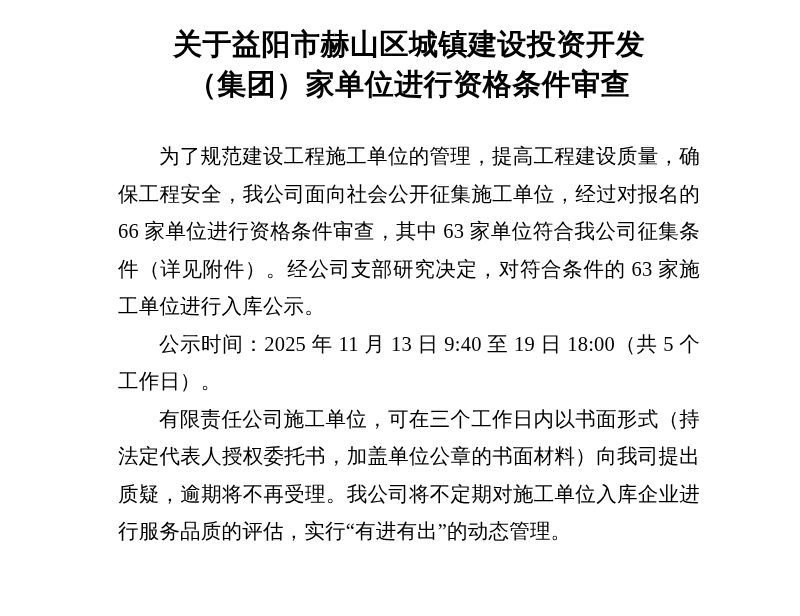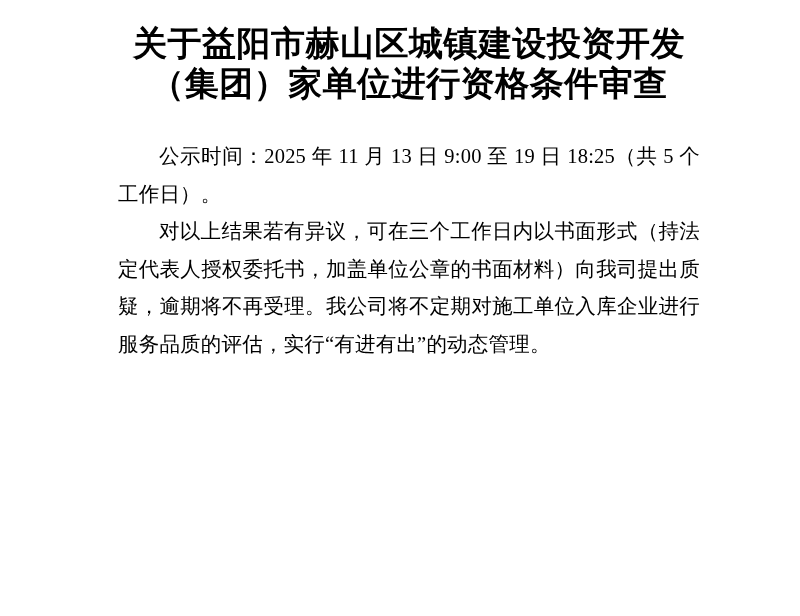--- a/index.html
+++ b/index.html
@@ -23,7 +23,7 @@
   }
   .doc-title {
     text-align: center;
-    font-size: 34px;
+    font-size: 29px;
     font-weight: bold;
     line-height: 40px;
     letter-spacing: 0.5px;

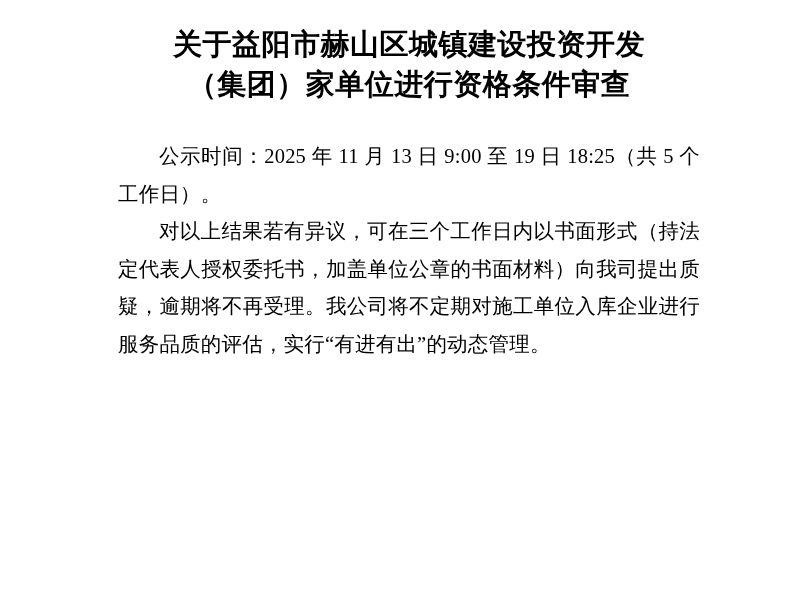--- a/index.html
+++ b/index.html
@@ -58,6 +58,7 @@
   </div>
 
   <div class="body-block">
+    <p class="para">为了规范建设工程施工单位的管理，提高工程建设质量，确保工程安全，我公司面向社会公开征集施工单位，经过对报名的 66 家单位进行资格条件审查，其中 63 家单位符合我公司征集条件（详见附件）。经公司支部研究决定，对符合条件的 63 家施工单位进行入库公示。</p>
     <p class="para">公示时间：2025 年 11 月 13 日 9:00 至 19 日 18:25（共 5 个工作日）。</p>
     <p class="para">对以上结果若有异议，可在三个工作日内以书面形式（持法定代表人授权委托书，加盖单位公章的书面材料）向我司提出质疑，逾期将不再受理。我公司将不定期对施工单位入库企业进行服务品质的评估，实行“有进有出”的动态管理。</p>
   </div>

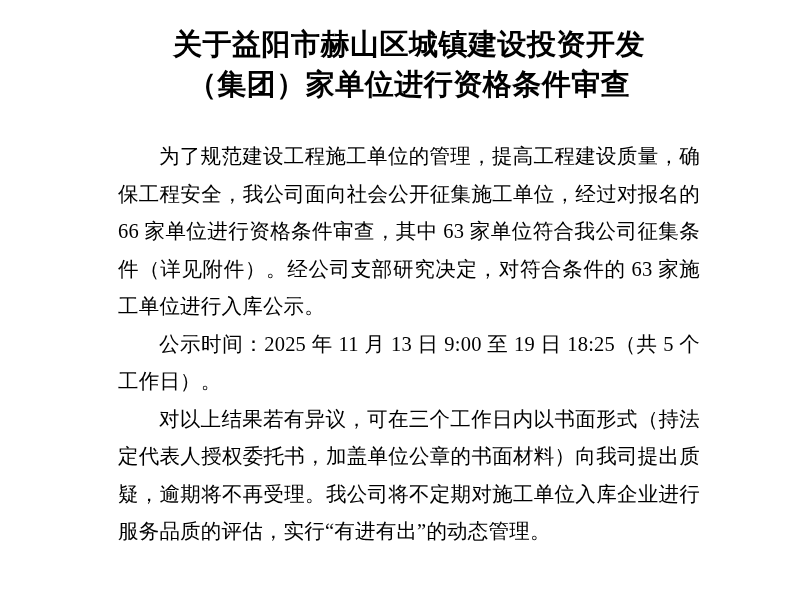--- a/index.html
+++ b/index.html
@@ -59,7 +59,7 @@
 
   <div class="body-block">
     <p class="para">为了规范建设工程施工单位的管理，提高工程建设质量，确保工程安全，我公司面向社会公开征集施工单位，经过对报名的 66 家单位进行资格条件审查，其中 63 家单位符合我公司征集条件（详见附件）。经公司支部研究决定，对符合条件的 63 家施工单位进行入库公示。</p>
-    <p class="para">公示时间：2025 年 11 月 13 日 9:00 至 19 日 18:25（共 5 个工作日）。</p>
+    <p class="para">公示时间：2025 年 11 月 13 日 9:40 至 19 日 18:00（共 5 个工作日）。</p>
     <p class="para">对以上结果若有异议，可在三个工作日内以书面形式（持法定代表人授权委托书，加盖单位公章的书面材料）向我司提出质疑，逾期将不再受理。我公司将不定期对施工单位入库企业进行服务品质的评估，实行“有进有出”的动态管理。</p>
   </div>
 

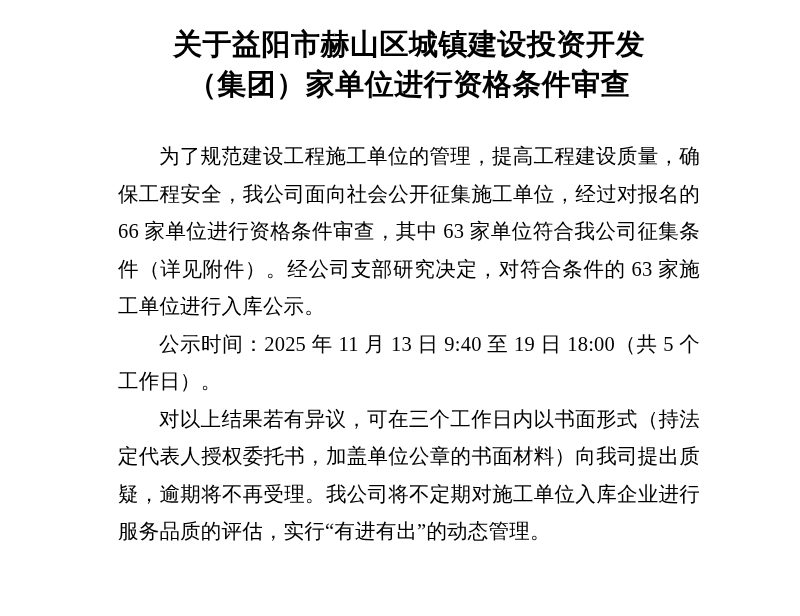--- a/index.html
+++ b/index.html
@@ -60,7 +60,7 @@
   <div class="body-block">
     <p class="para">为了规范建设工程施工单位的管理，提高工程建设质量，确保工程安全，我公司面向社会公开征集施工单位，经过对报名的 66 家单位进行资格条件审查，其中 63 家单位符合我公司征集条件（详见附件）。经公司支部研究决定，对符合条件的 63 家施工单位进行入库公示。</p>
     <p class="para">公示时间：2025 年 11 月 13 日 9:40 至 19 日 18:00（共 5 个工作日）。</p>
-    <p class="para">对以上结果若有异议，可在三个工作日内以书面形式（持法定代表人授权委托书，加盖单位公章的书面材料）向我司提出质疑，逾期将不再受理。我公司将不定期对施工单位入库企业进行服务品质的评估，实行“有进有出”的动态管理。</p>
+    <p class="para">有限责任公司施工单位，可在三个工作日内以书面形式（持法定代表人授权委托书，加盖单位公章的书面材料）向我司提出质疑，逾期将不再受理。我公司将不定期对施工单位入库企业进行服务品质的评估，实行“有进有出”的动态管理。</p>
   </div>
 
 </div>

